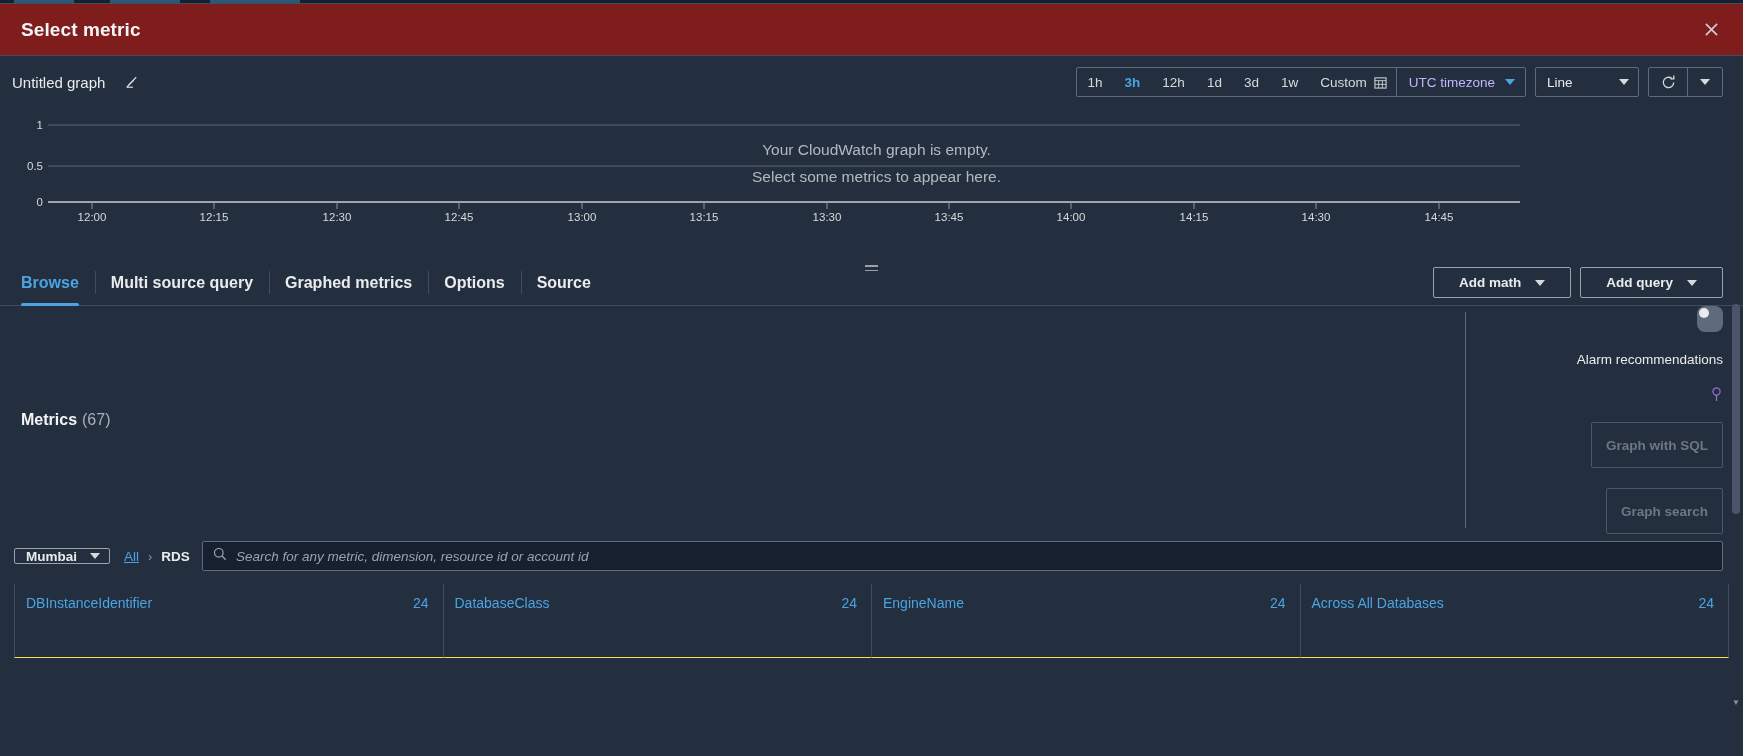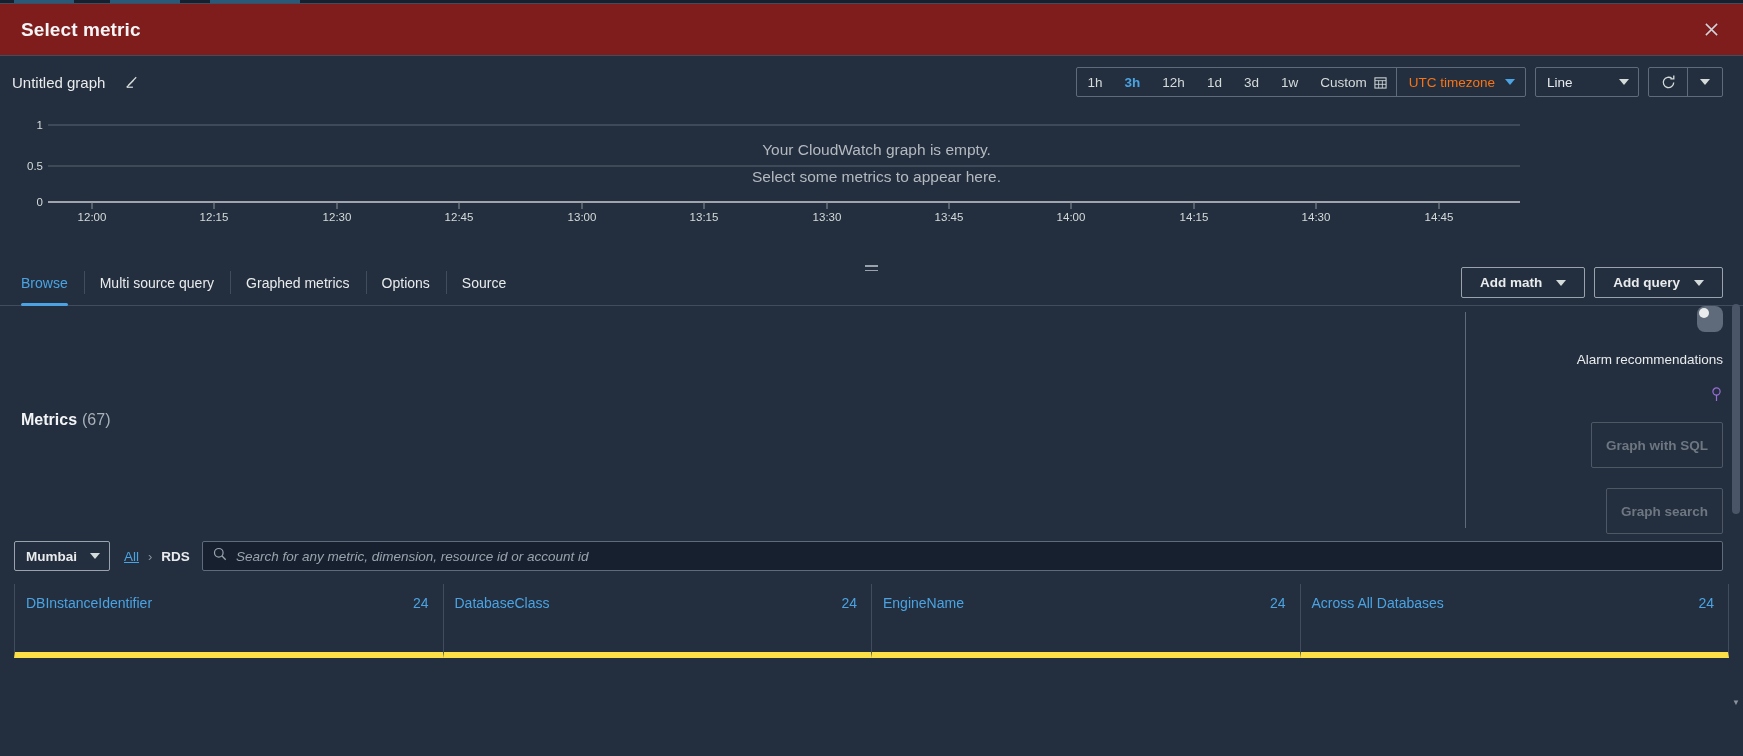--- a/index.html
+++ b/index.html
@@ -73,7 +73,7 @@
   .seg-item.custom { gap: 7px; padding-right: 9px; }
   .cal-ico { display: inline-flex; }
   .seg-div { width: 1px; height: 30px; background: #5f6b7a; }
-  .seg-item.tz { color: #f97316; padding: 0 10px 0 12px; gap: 10px; justify-content: space-between; }
+  .seg-item.tz { color: #c4b5fd; padding: 0 10px 0 12px; gap: 10px; justify-content: space-between; }
   .dd-box {
     display: flex; align-items: center; justify-content: space-between;
     border: 1px solid #5f6b7a; border-radius: 2px;

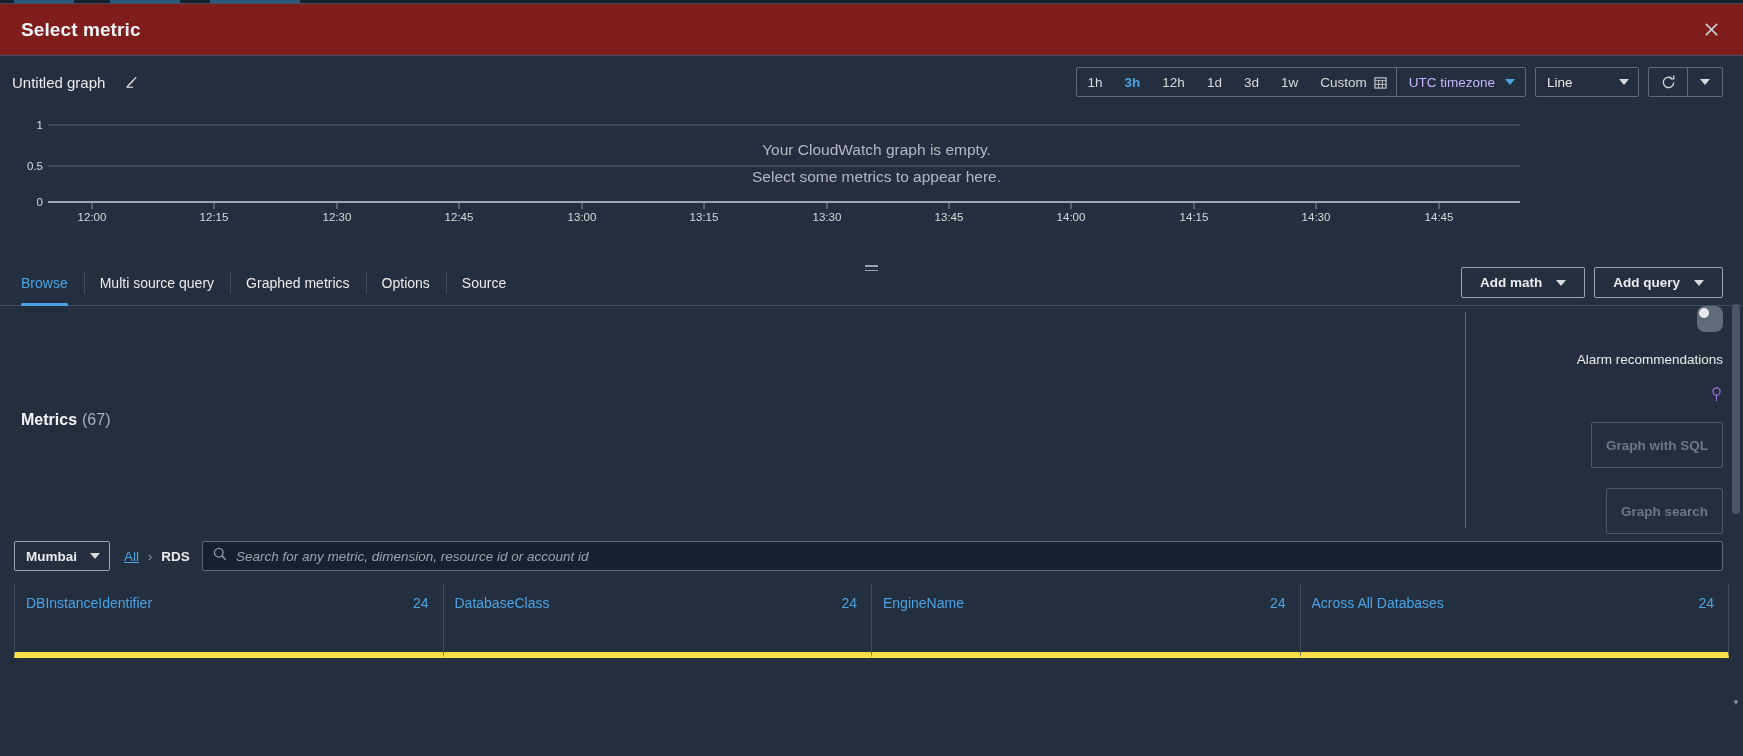--- a/index.html
+++ b/index.html
@@ -124,8 +124,8 @@
   .tabs { display: flex; align-items: stretch; height: 45px; }
   .tab {
     display: flex; align-items: center; padding: 0 16px;
-    font-size: 14px; color: #e9ebed; cursor: pointer; position: relative;
-    font-weight: normal; white-space: nowrap;
+    font-size: 16px; color: #e9ebed; cursor: pointer; position: relative;
+    font-weight: bold; white-space: nowrap;
   }
   .tab:first-child { padding-left: 21px; }
   .tab + .tab::before {

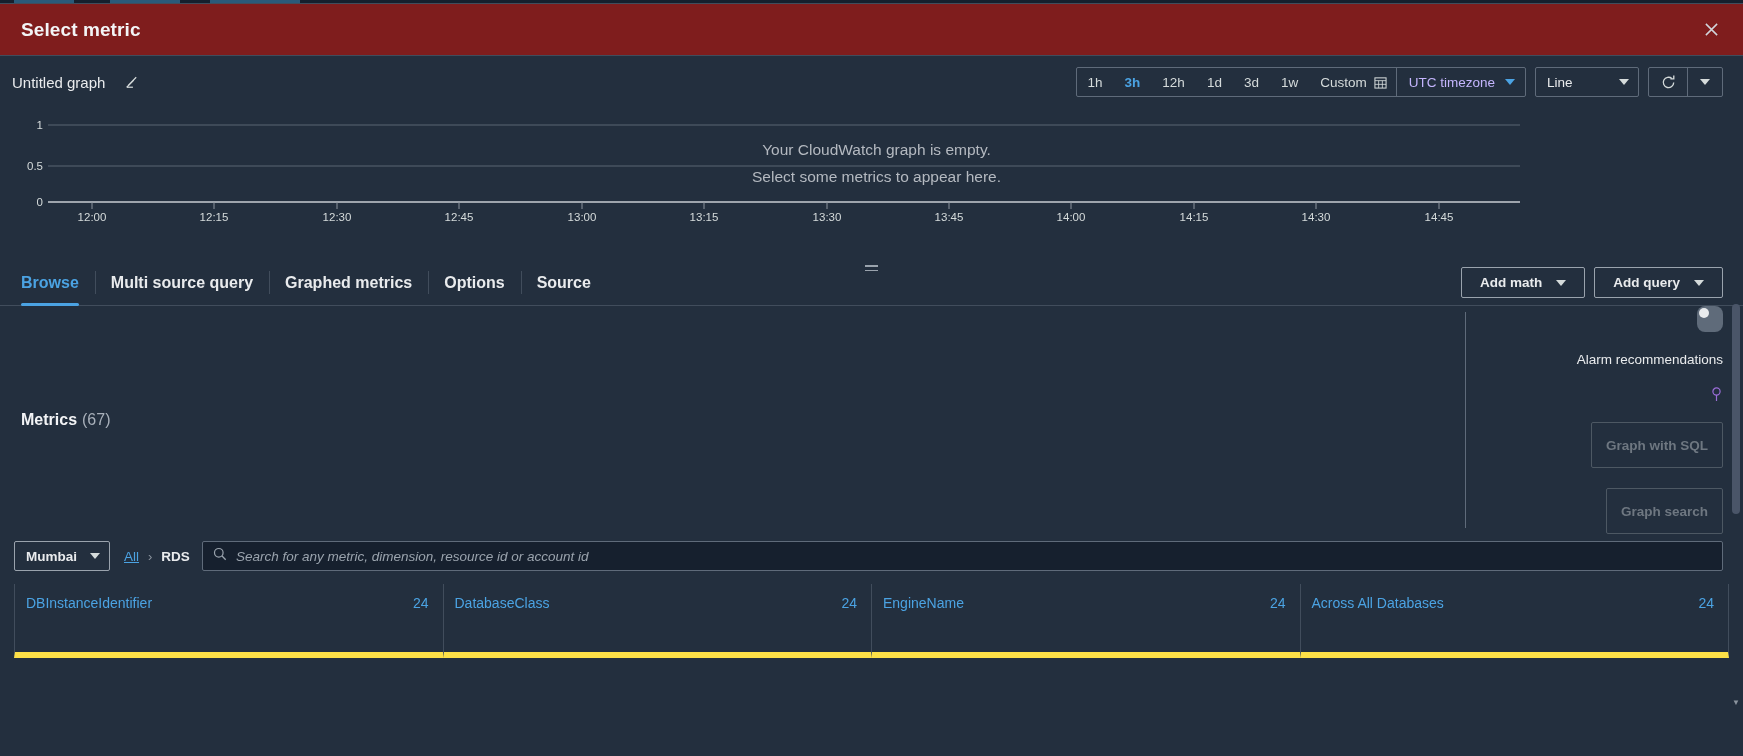--- a/index.html
+++ b/index.html
@@ -141,7 +141,7 @@
   .btn-outline {
     display: flex; align-items: center; justify-content: space-between;
     border: 1px solid #9aa3ad; border-radius: 2px; height: 31px;
-    padding: 0 18px; font-size: 13.5px; color: #e9ebed; cursor: pointer;
+    padding: 0 25px; font-size: 13.5px; color: #e9ebed; cursor: pointer;
     gap: 14px; font-weight: bold;
   }
 

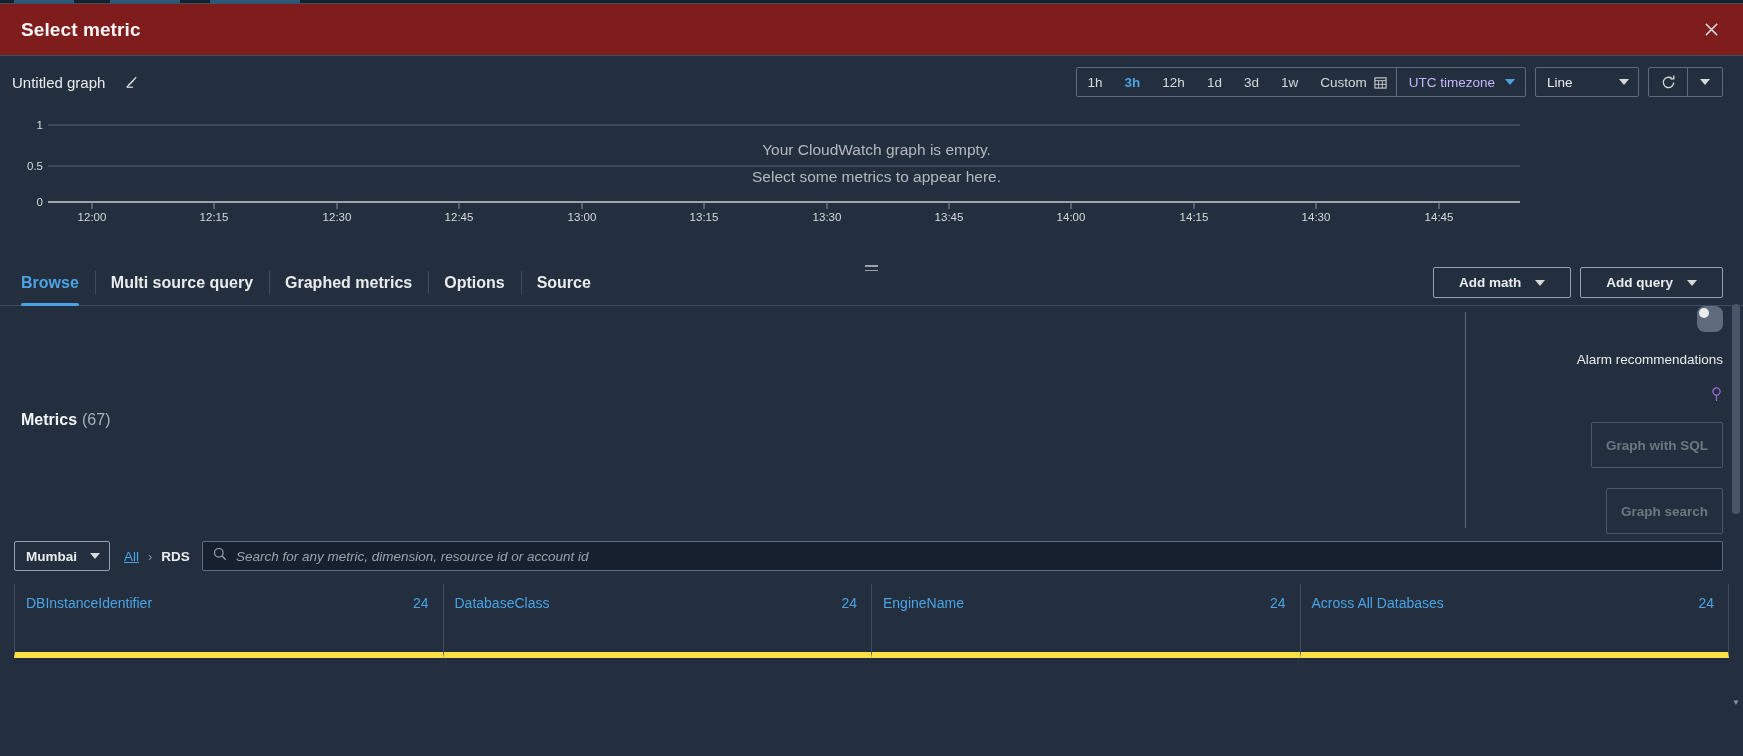--- a/index.html
+++ b/index.html
@@ -181,7 +181,7 @@
   }
   .region-dd {
     display: flex; align-items: center; justify-content: space-between;
-    border: 1px solid #9aa3ad; border-radius: 2px; height: 30px;
+    border: 1px solid #9aa3ad; border-radius: 2px; height: 16px;
     width: 96px; padding: 0 9px 0 11px; font-size: 13.5px;
     color: #e9ebed; font-weight: bold; cursor: pointer;
   }

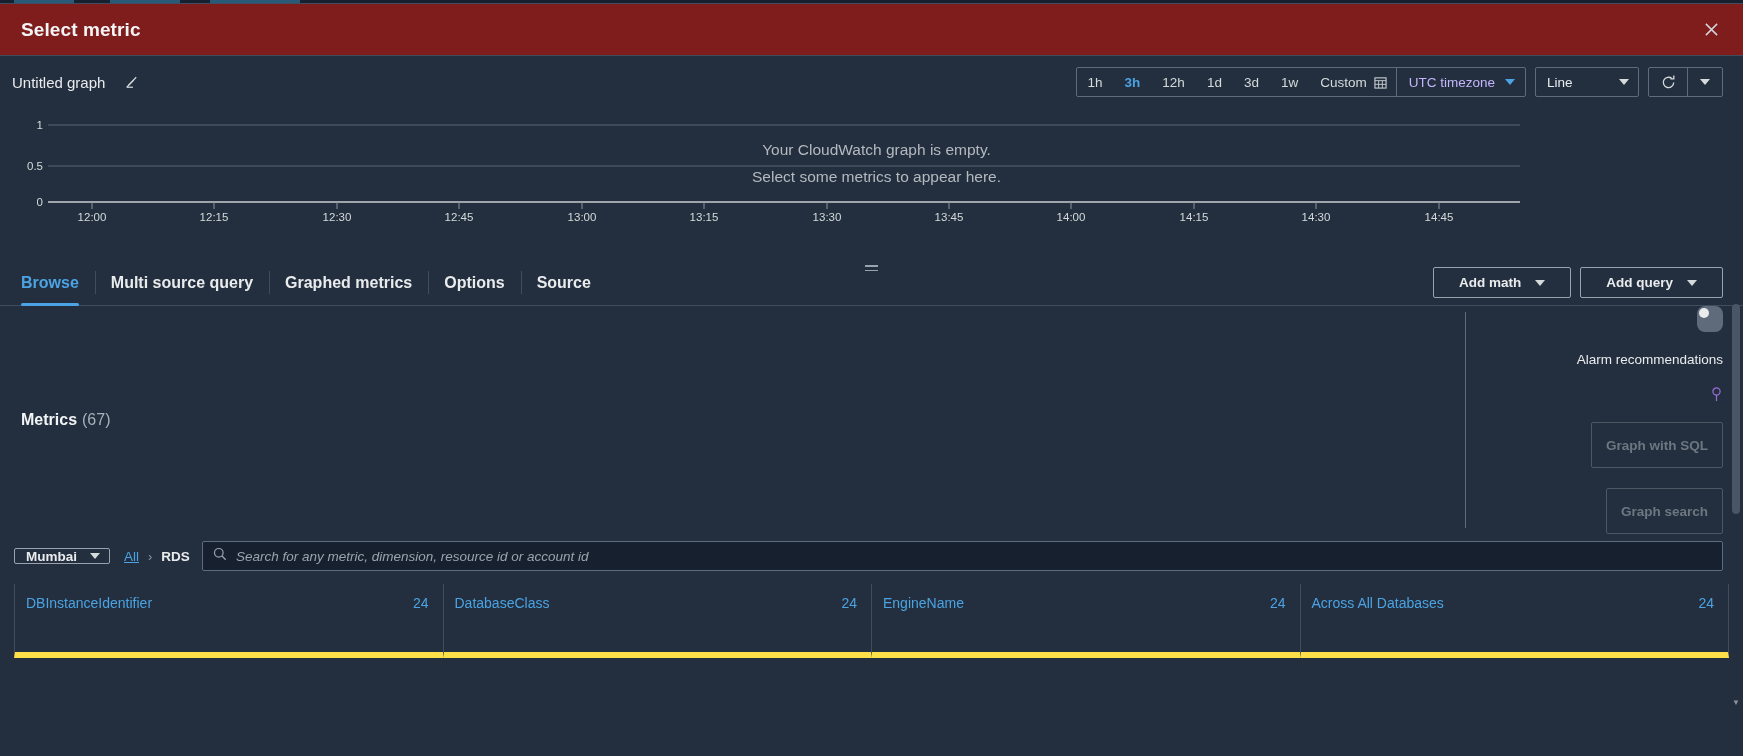--- a/index.html
+++ b/index.html
@@ -208,7 +208,7 @@
     flex: 0 0 74px; display: flex; padding: 0 14px 0 14px; margin-top: 6px;
   }
   .card {
-    flex: 1; border-left: 1px solid #414d5c; border-bottom: 6px solid #fde047;
+    flex: 1; border-left: 1px solid #414d5c; border-bottom: 1px solid #fde047;
     padding: 11px 14px 0 11px; display: flex; align-items: flex-start;
     justify-content: space-between; cursor: pointer;
   }

